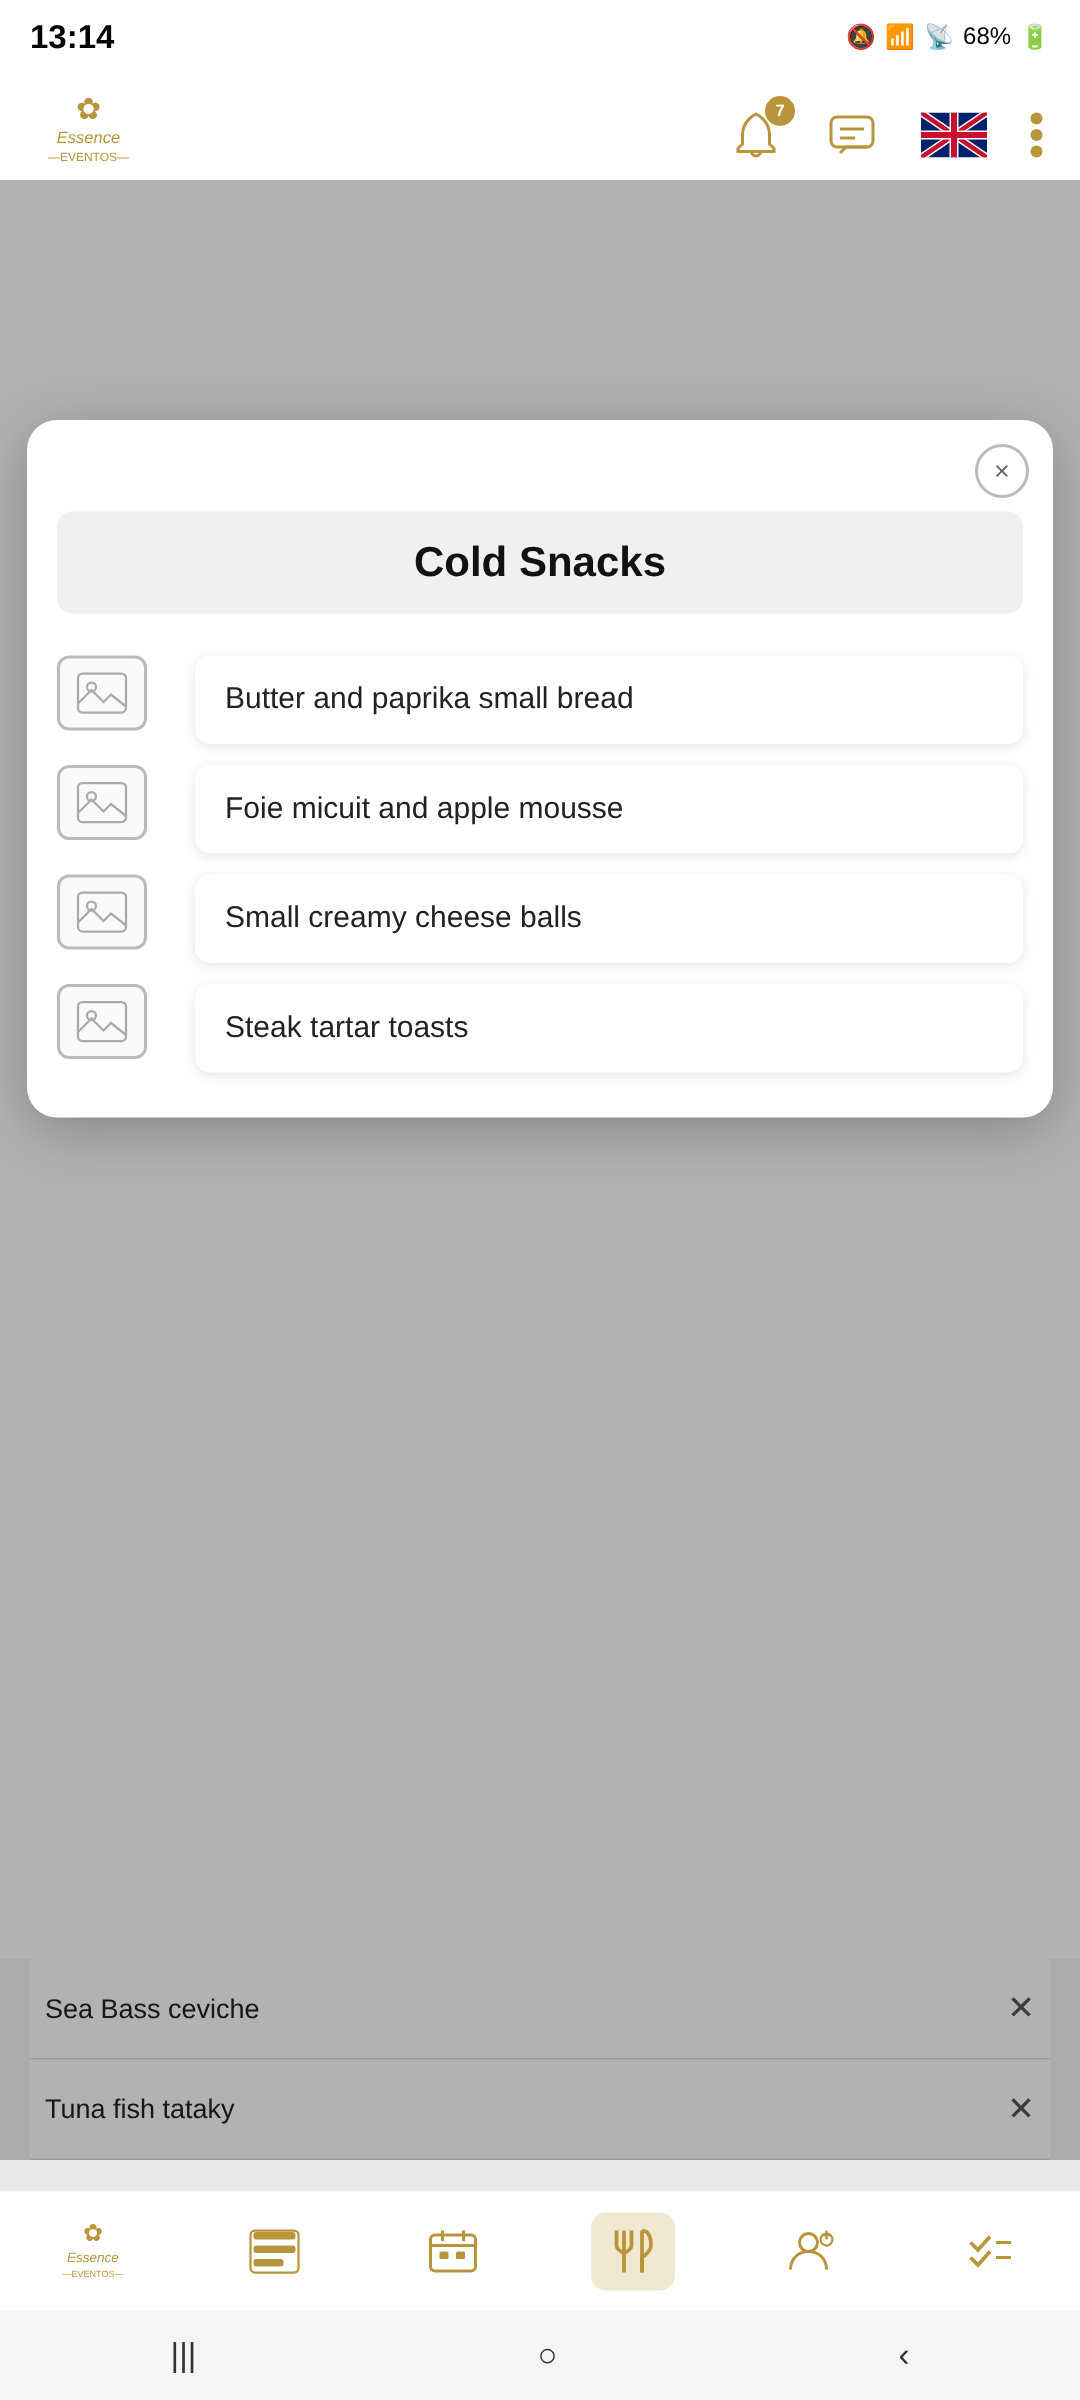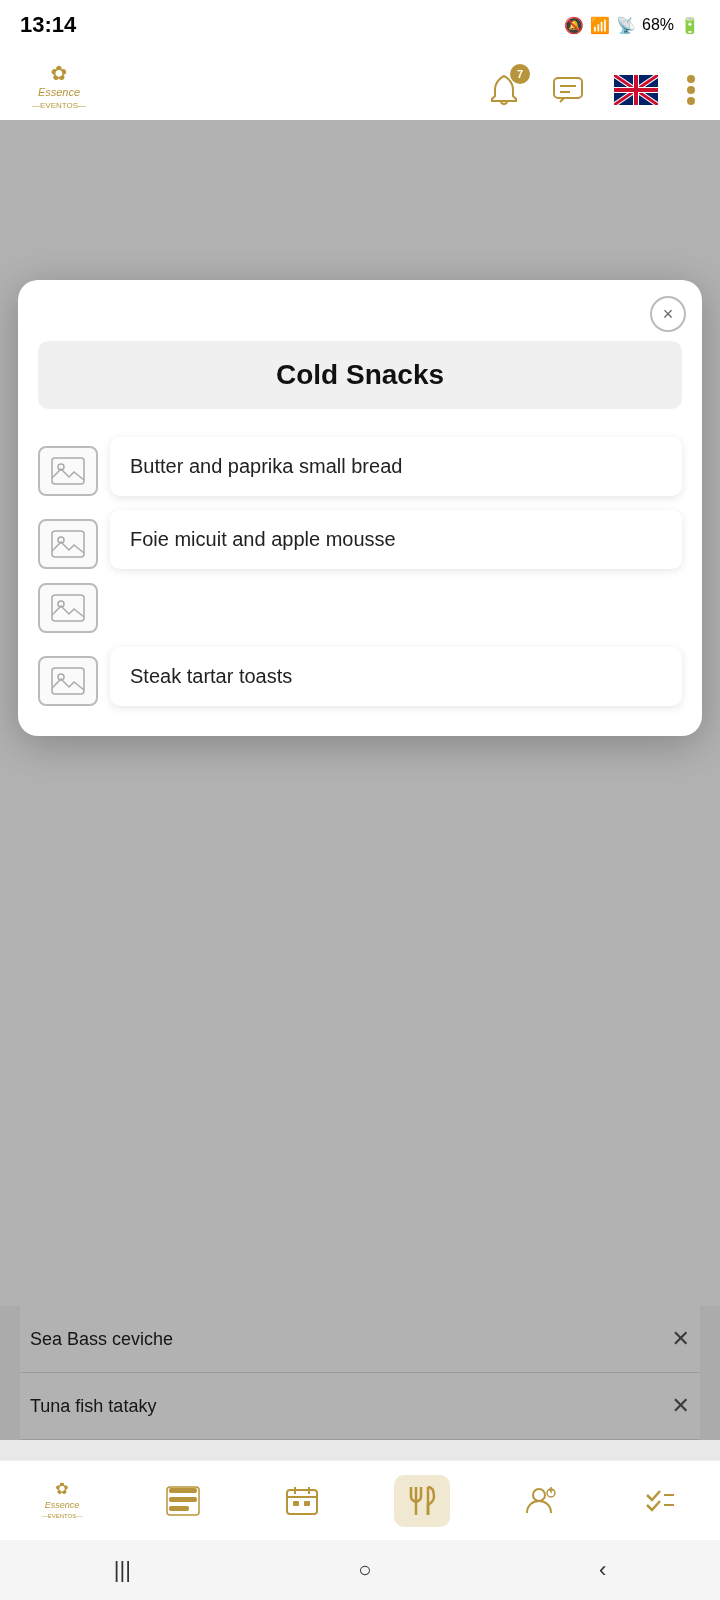--- a/index.html
+++ b/index.html
@@ -196,8 +196,8 @@
     }
     .modal-list-item {
       display: flex;
-      align-items: flex-end;
-      gap: 12px;
+      align-items: flex-start;
+      gap: 32px;
     }
     .item-image-placeholder {
       width: 60px;

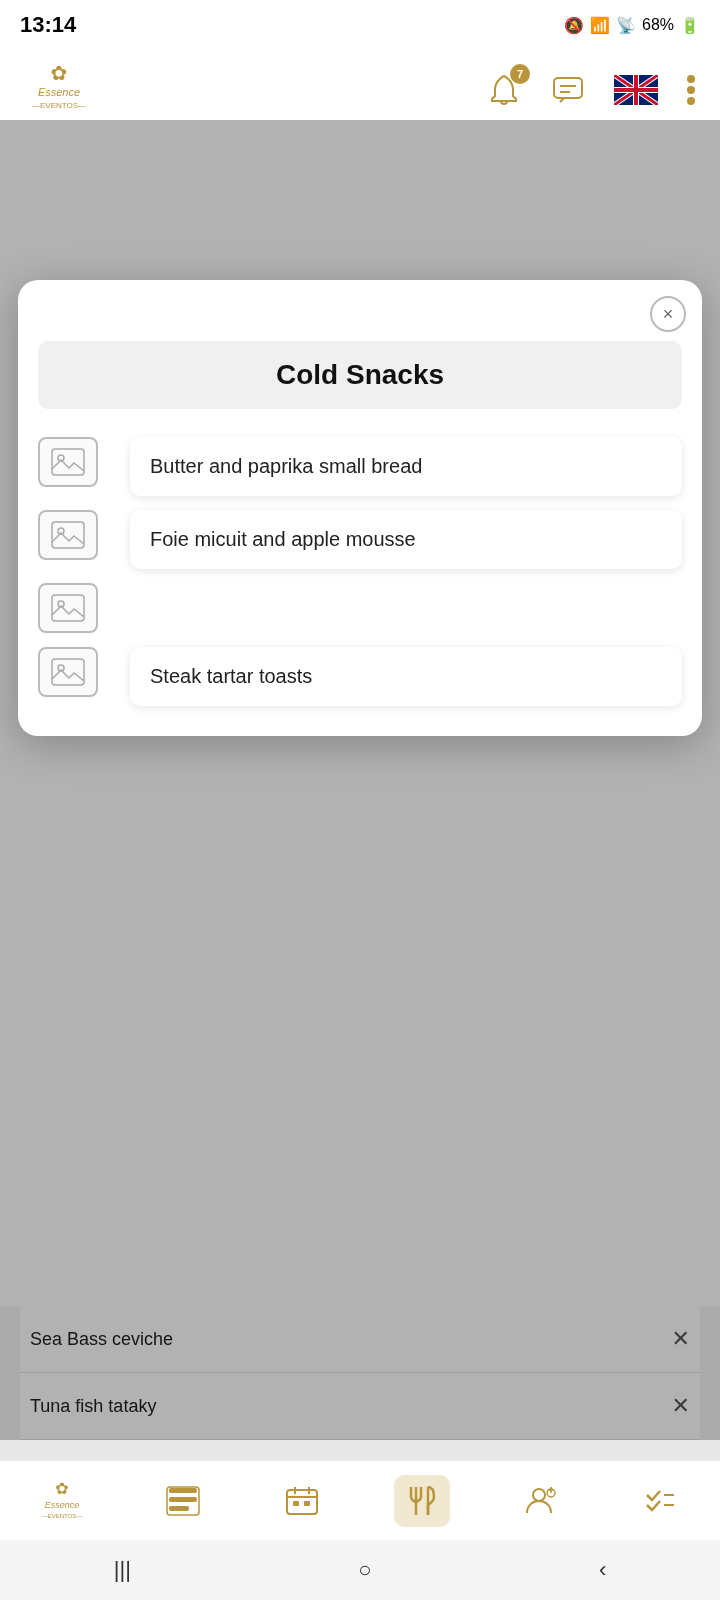--- a/index.html
+++ b/index.html
@@ -413,6 +413,7 @@
           <path d="M2 22l9-9 8 8 5-5 10 8" stroke="#aaa" stroke-width="1.5" fill="none"></path>
         </svg>
       </div>
+      <div class="item-name-box">Small creamy cheese balls</div>
     </div>
 
 

